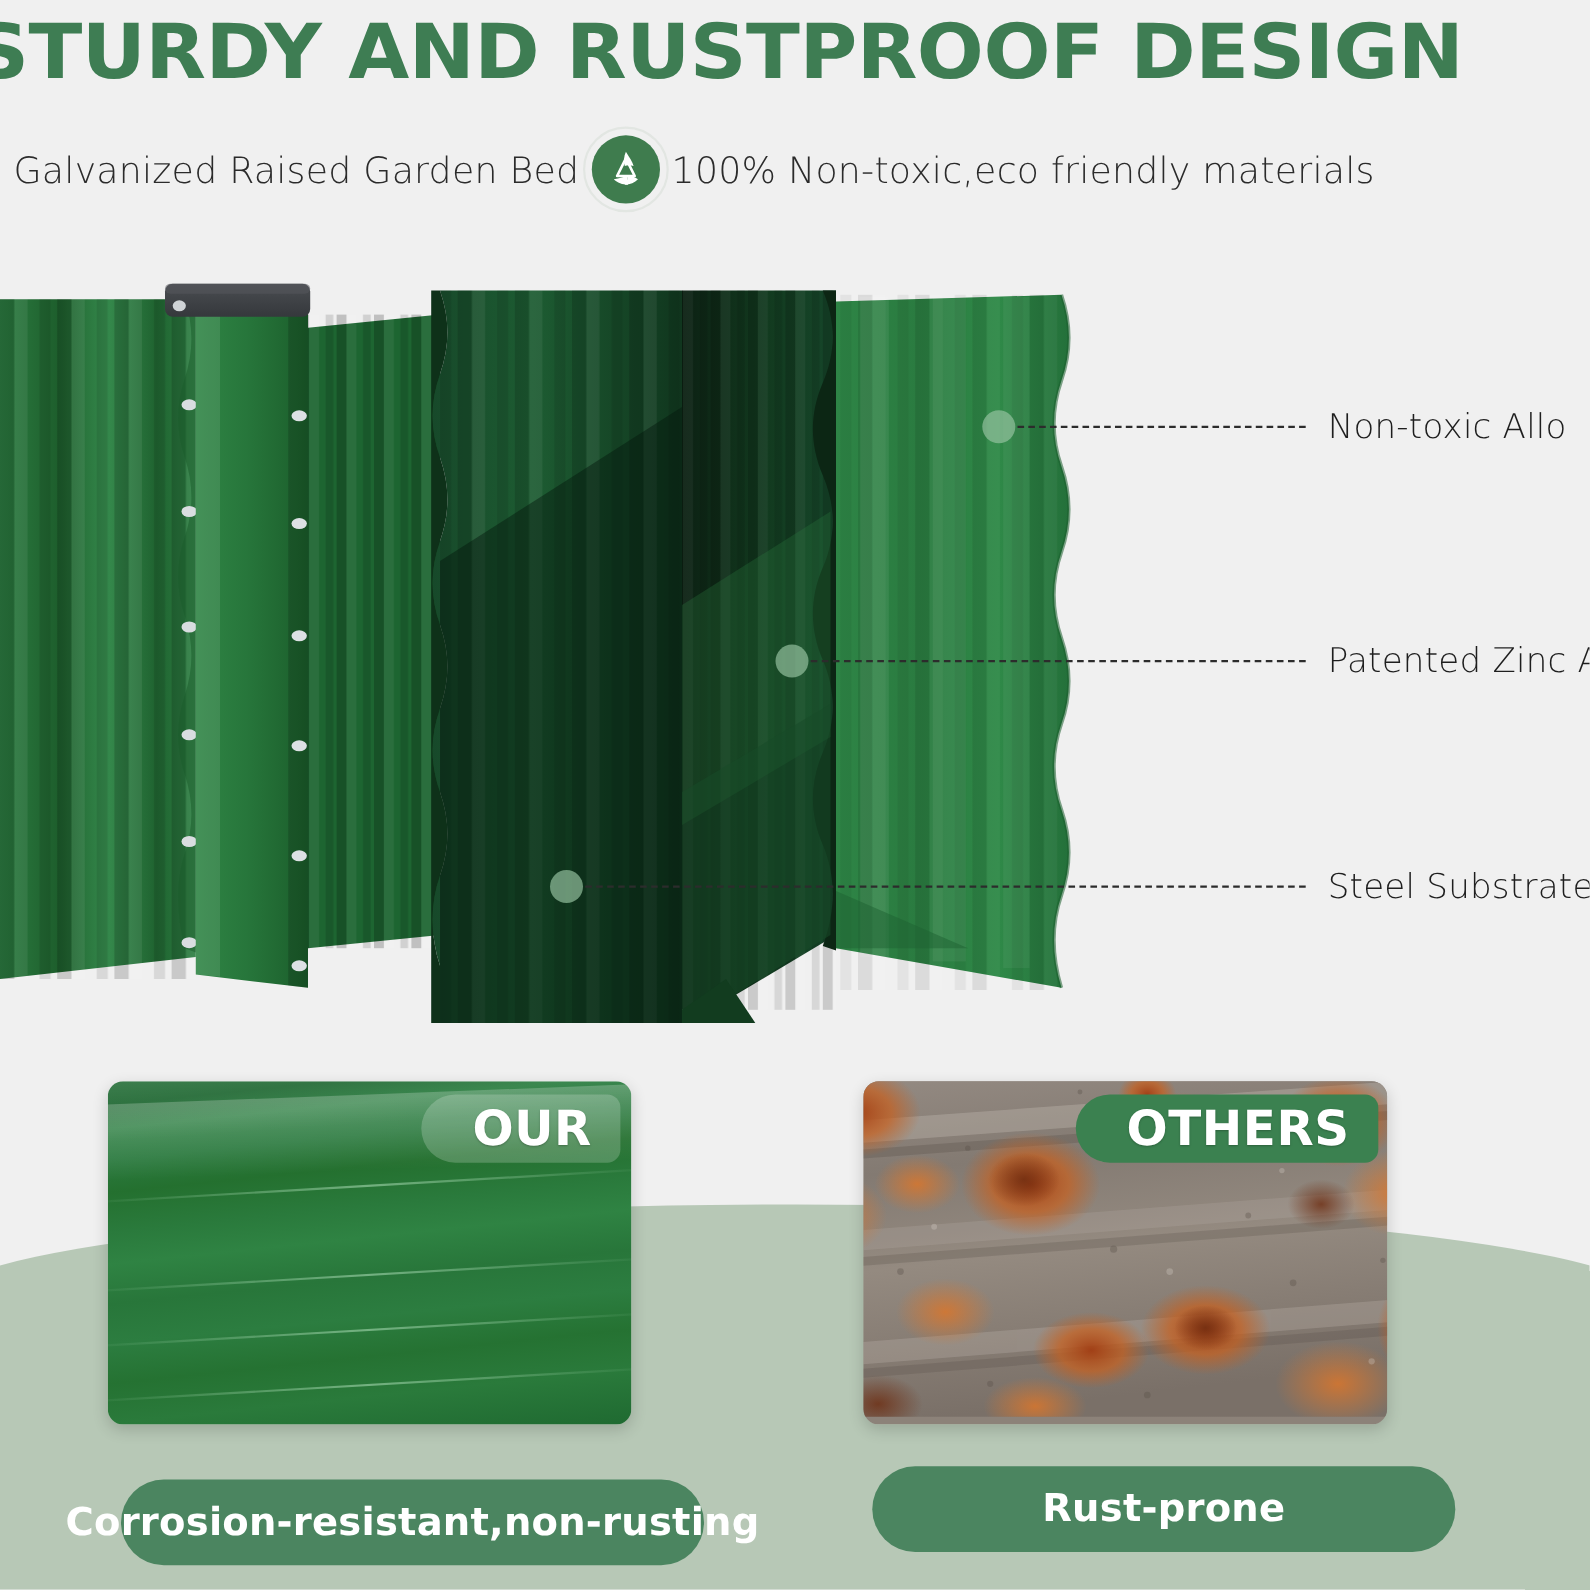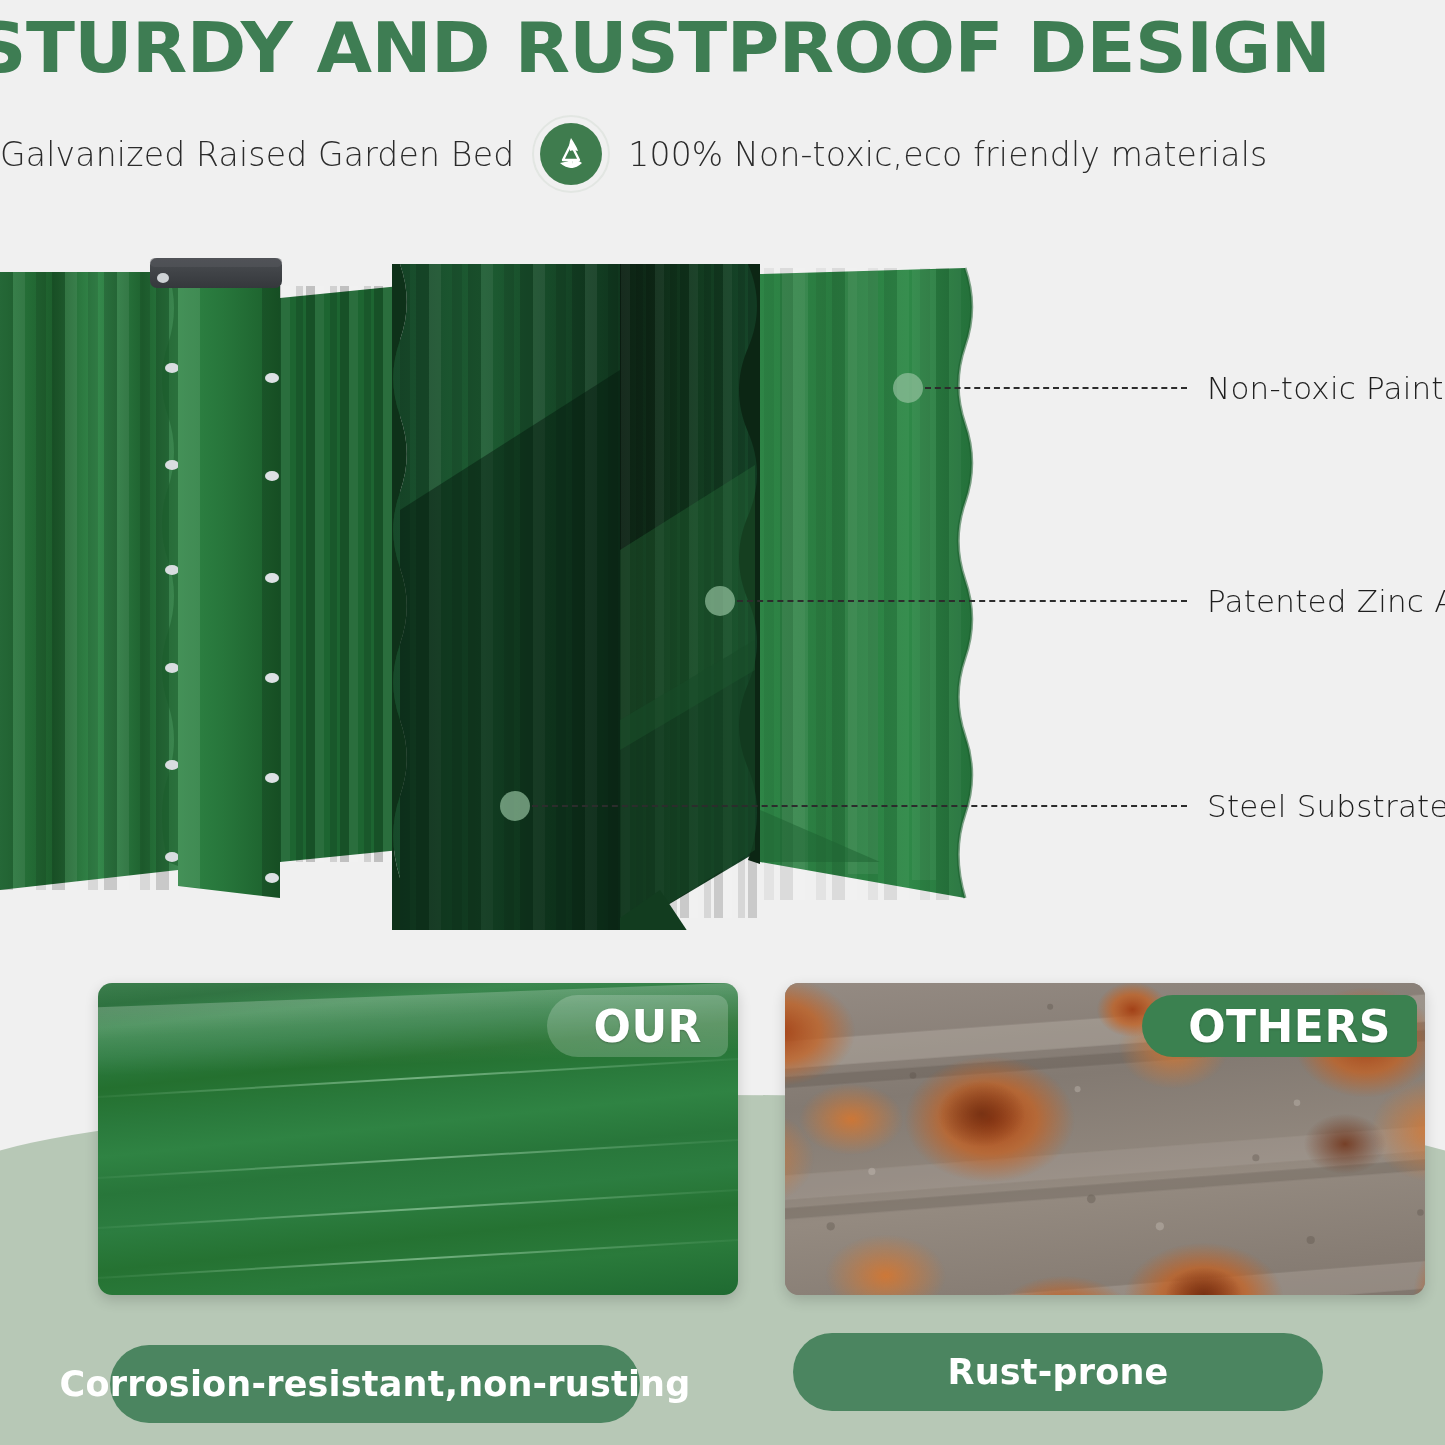--- a/index.html
+++ b/index.html
@@ -37,8 +37,8 @@
     transform-origin:center;
   }
   .subtitle-row{
-    display:flex; align-items:center; 
-    gap:18px; margin-top:32px;
+    display:flex; align-items:center; justify-content:center;
+    gap:3px; margin-top:32px;
   }
   .sub-text{
     font-family:"DejaVu Sans", sans-serif;

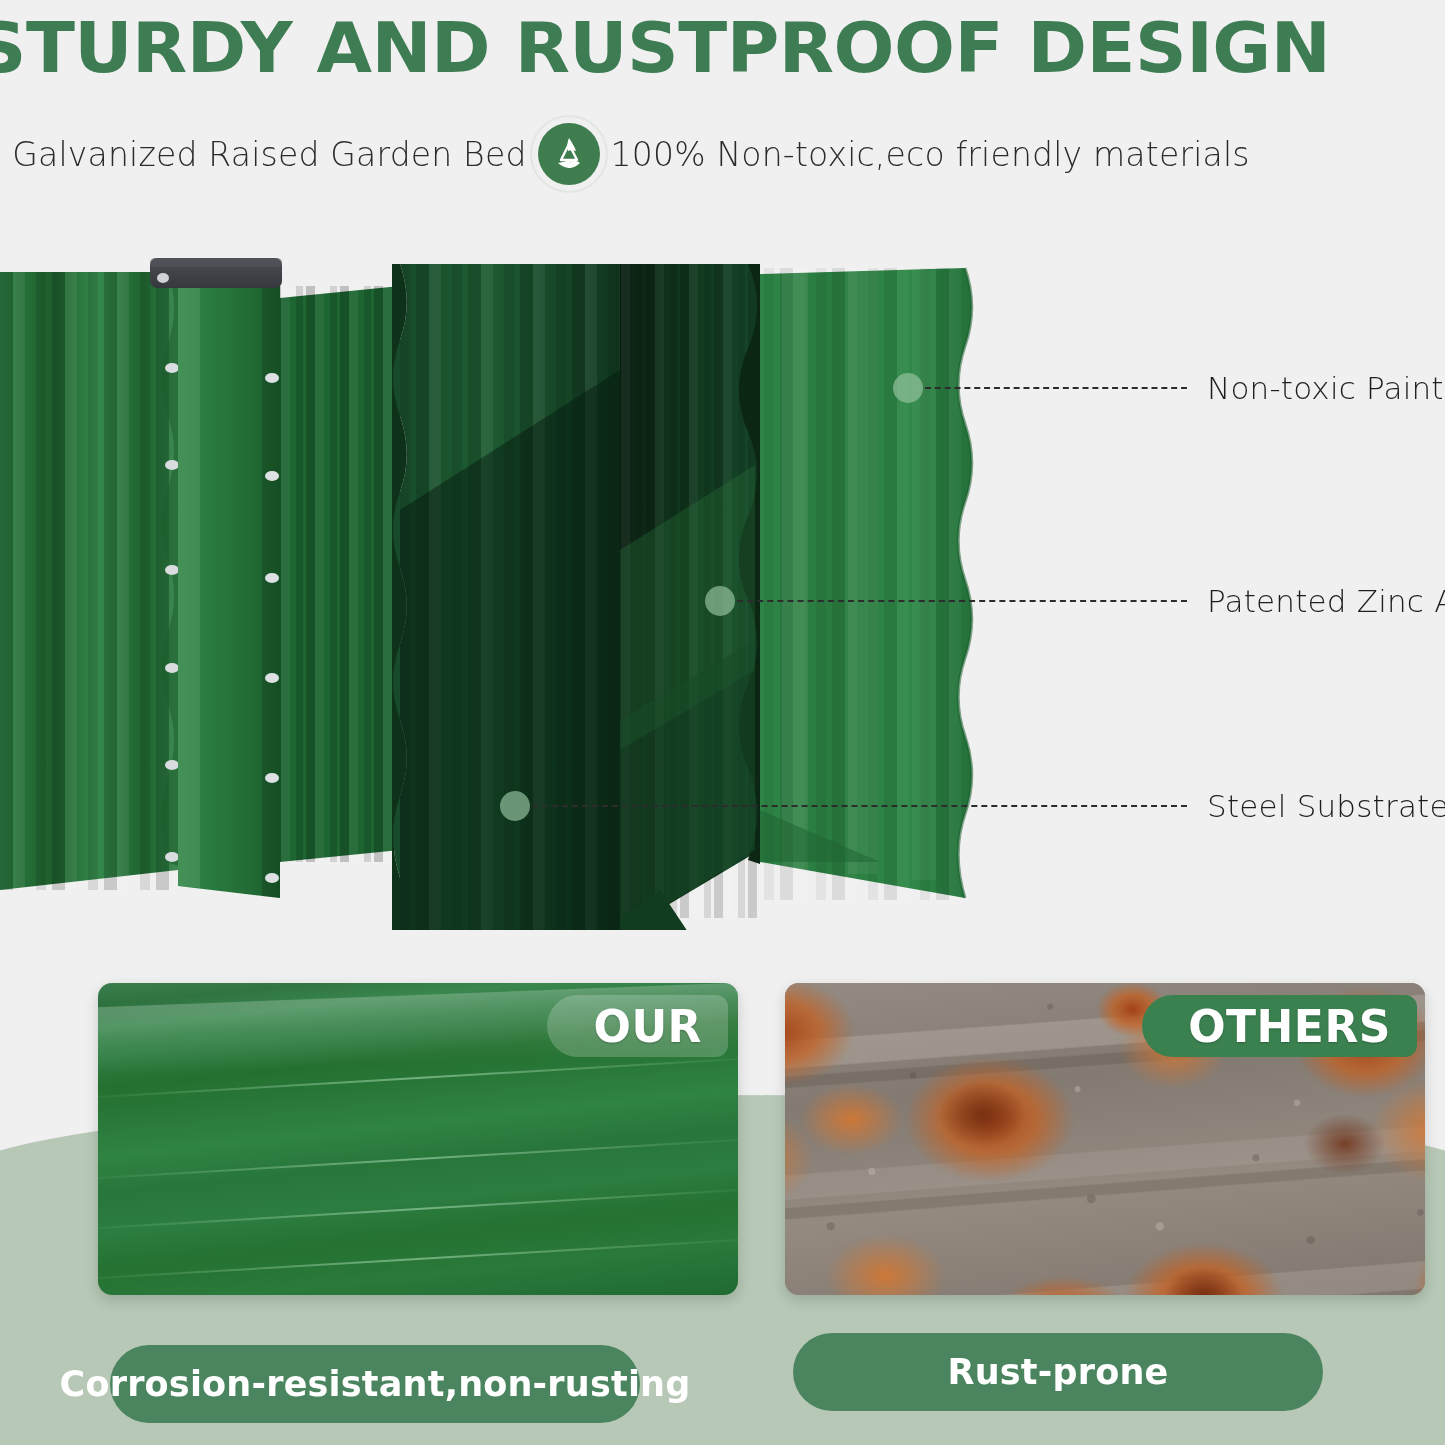--- a/index.html
+++ b/index.html
@@ -360,7 +360,7 @@
 <div class="callout" id="callout-paint">
   <span class="dot"></span>
   <span class="lead"></span>
-  <span class="ctext">Non-toxic Paint</span>
+  <span class="ctext">Non-toxic Allo</span>
 </div>
 
 <div class="callout" id="callout-zinc">

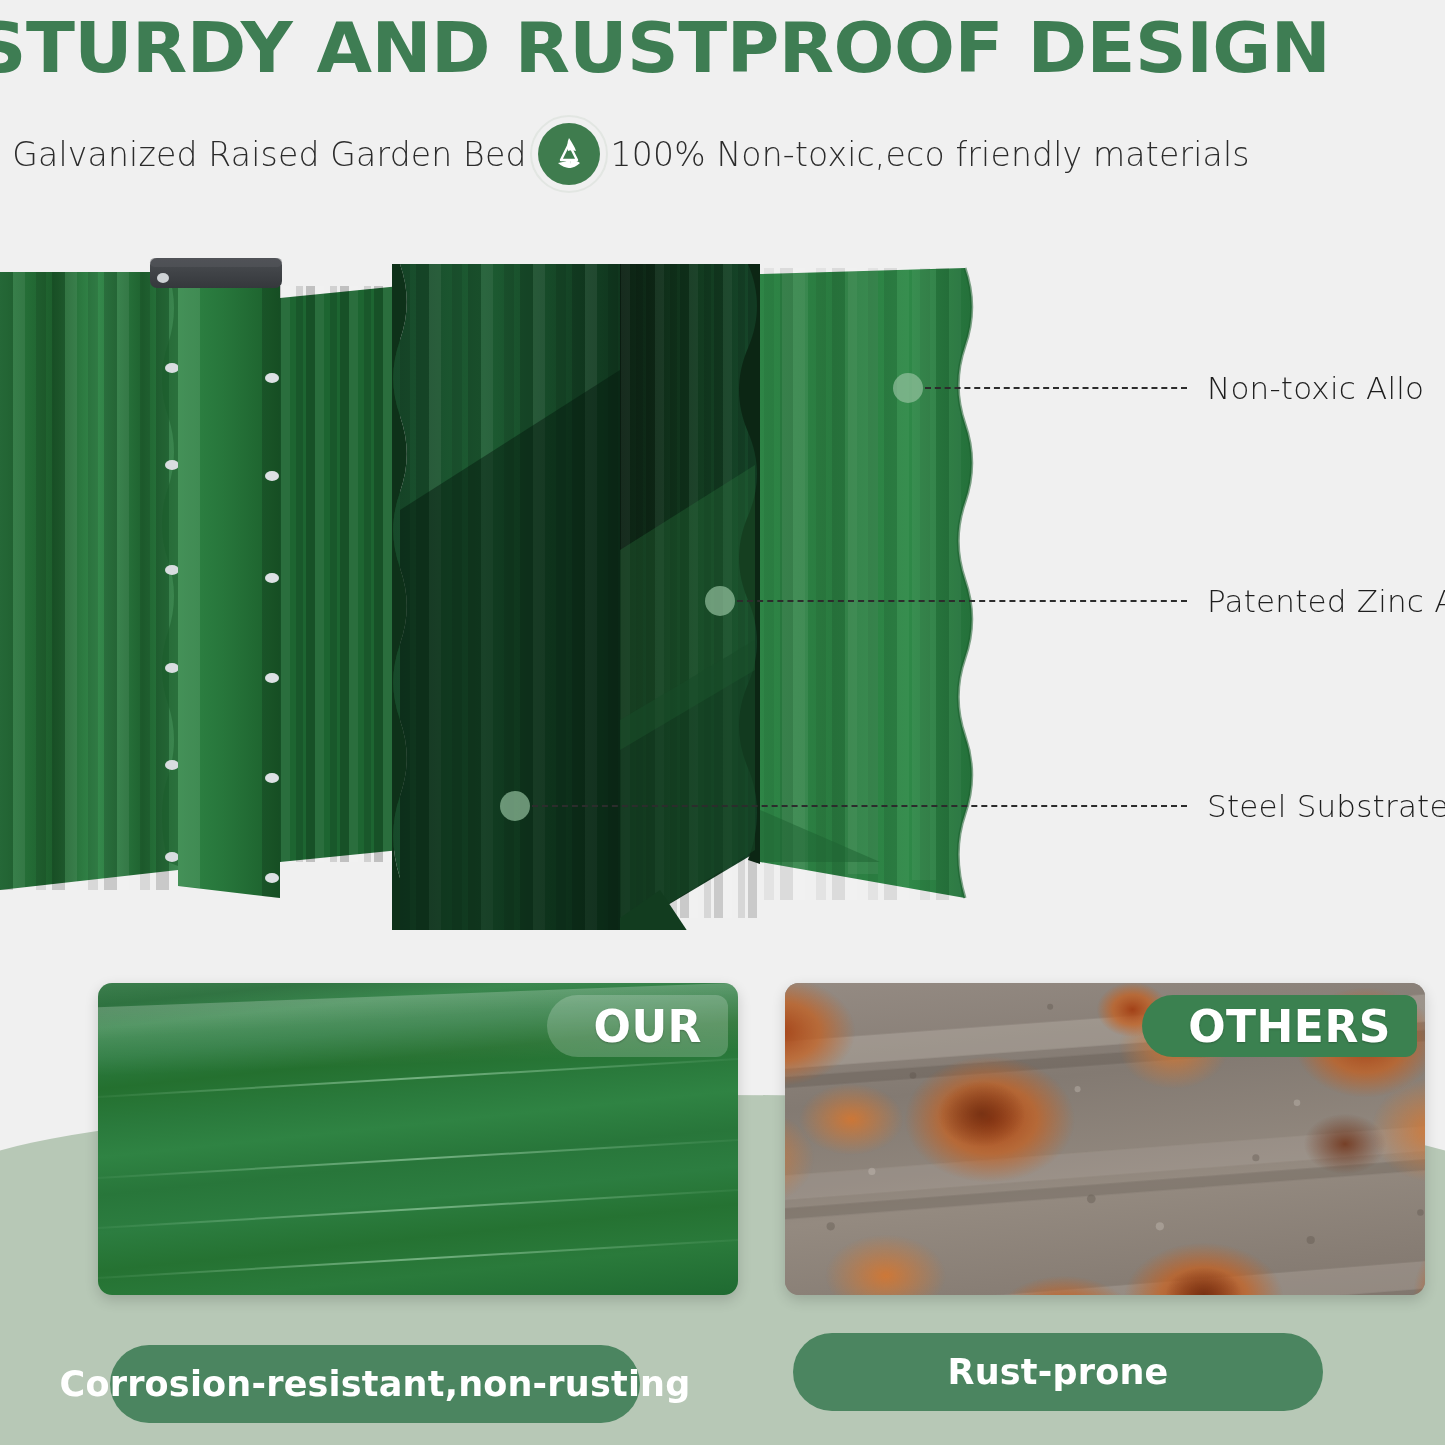--- a/index.html
+++ b/index.html
@@ -90,7 +90,7 @@
 
   
   .compare{ position:absolute; left:0; top:975px; width:1445px; height:470px; z-index:7; }
-  .card{ position:absolute; width:640px; height:312px; border-radius:14px; overflow:hidden;
+  .card{ position:absolute; width:476px; height:312px; border-radius:14px; overflow:hidden;
          box-shadow:0 5px 14px rgba(0,0,0,0.16); }
   #card-our{ left:98px; top:8px; }
   #card-others{ left:785px; top:8px;padding-left:20px; }

